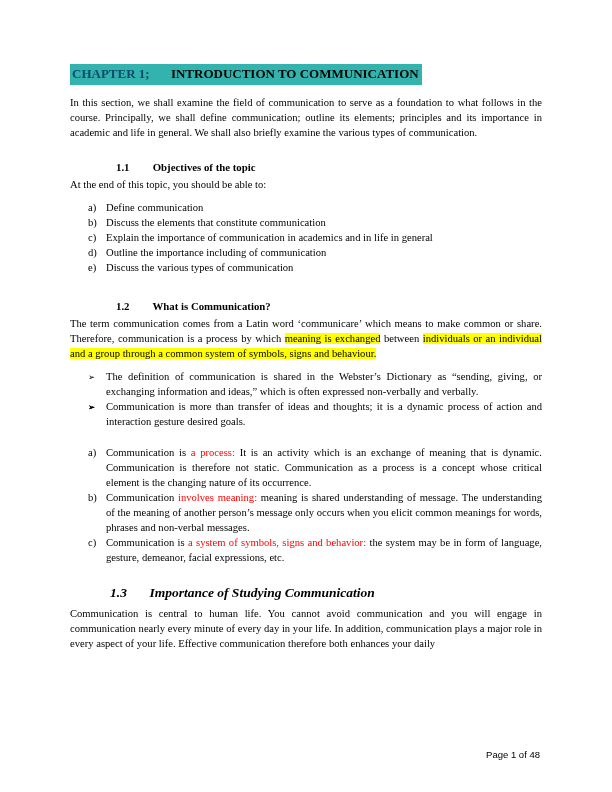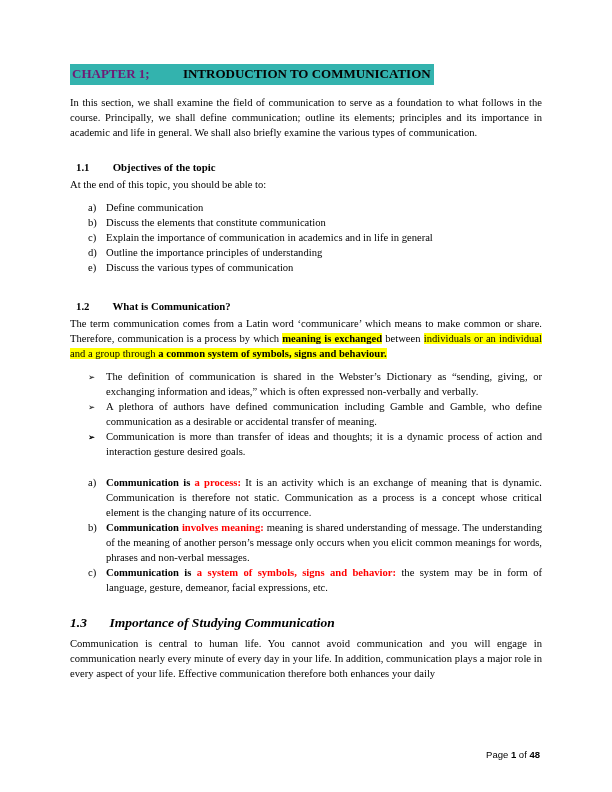--- a/index.html
+++ b/index.html
@@ -39,7 +39,7 @@
     padding: 1px 3px 2px 2px;
   }
   .chapter-num {
-    color: #701a75;
+    color: #0c4a6e;
     margin-right: 18px;
     font-weight: 600;
   }

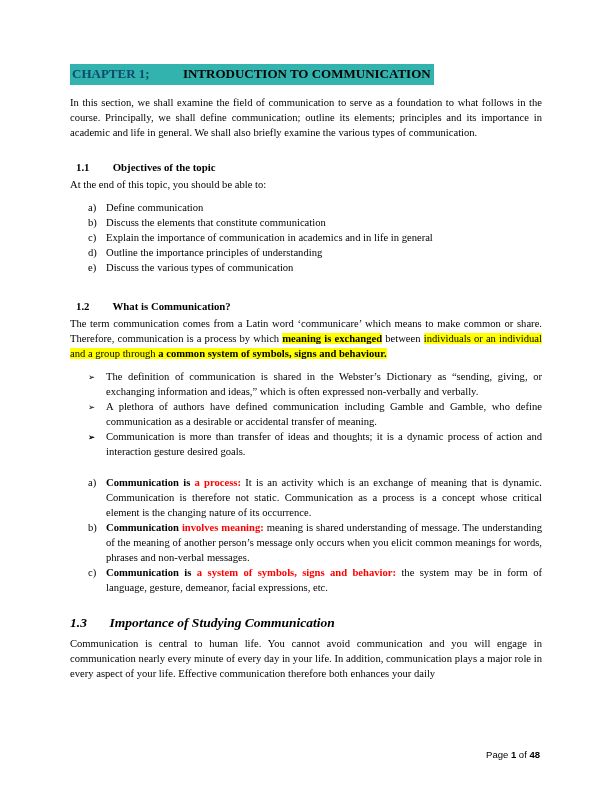--- a/index.html
+++ b/index.html
@@ -46,7 +46,6 @@
   .chapter-heading {
     color: #050505;
     font-weight: bold;
-    margin-left: 12px;
   }
 
   

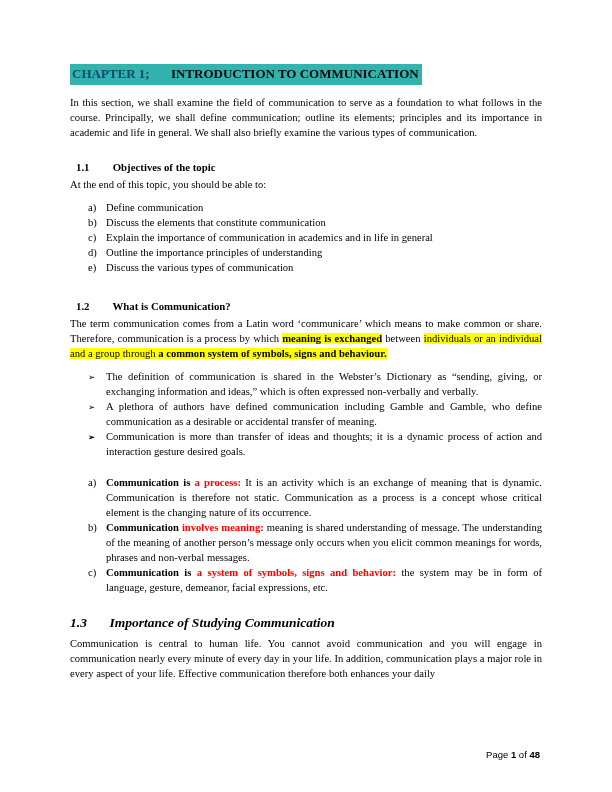--- a/index.html
+++ b/index.html
@@ -68,6 +68,7 @@
   .sec-num {
     display: inline-block;
     width: 34px;
+    margin-left: 40px;
   }
   .section-heading.big {
     font-size: 13.5px;

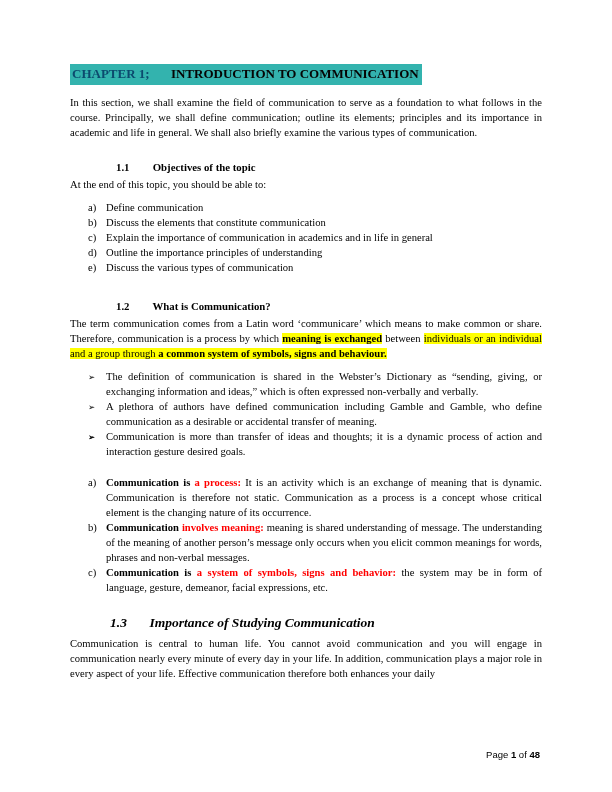--- a/index.html
+++ b/index.html
@@ -153,7 +153,7 @@
       </div>
       <div class="li">
         <span class="marker">d)</span>
-        <span>Outline the importance principles of understanding</span>
+        <span>Outline the importance including of communication</span>
       </div>
       <div class="li">
         <span class="marker">e)</span>

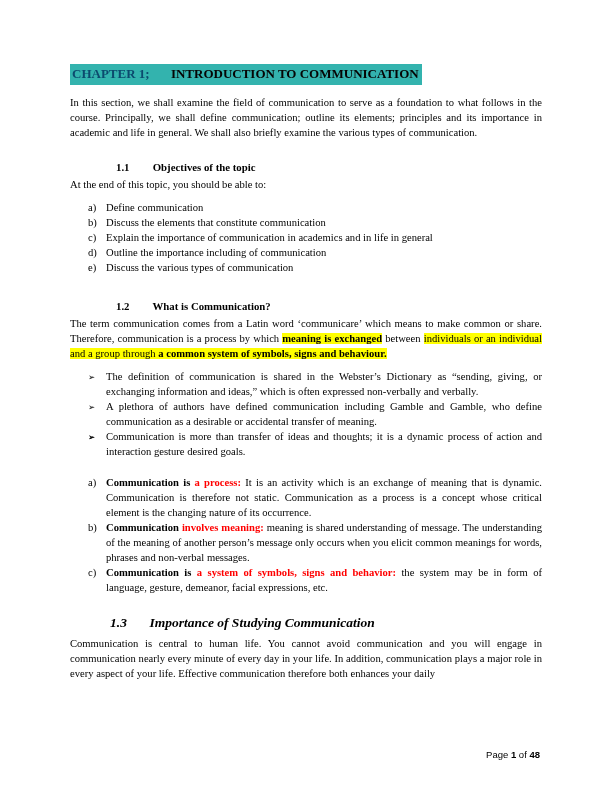--- a/index.html
+++ b/index.html
@@ -102,7 +102,7 @@
   .defs { margin-top: 16px; }
 
   
-  .b { font-weight: bold; }
+  .b { font-weight: normal; }
   .i { }
   .r { color: var(--red, #ff0000); }
   .h { background: var(--text-hl, #ffff00); }

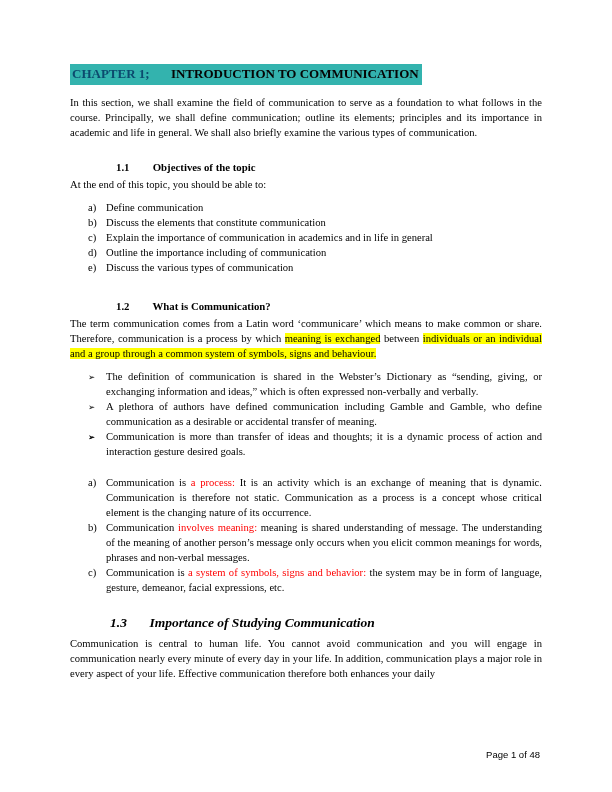--- a/index.html
+++ b/index.html
@@ -175,7 +175,6 @@
       </div>
       <div class="li justified">
         <span class="marker arrow">➢</span>
-        <span>A plethora of authors have defined communication including Gamble and Gamble, who define communication as a desirable or accidental transfer of meaning.</span>
       </div>
       <div class="li justified">
         <span class="marker arrow">➢</span>

